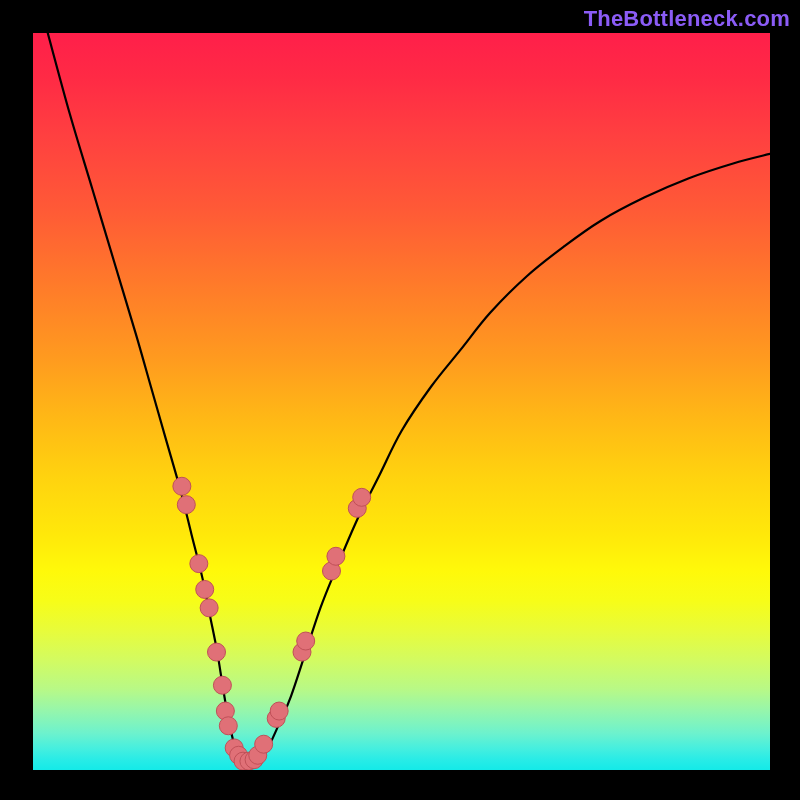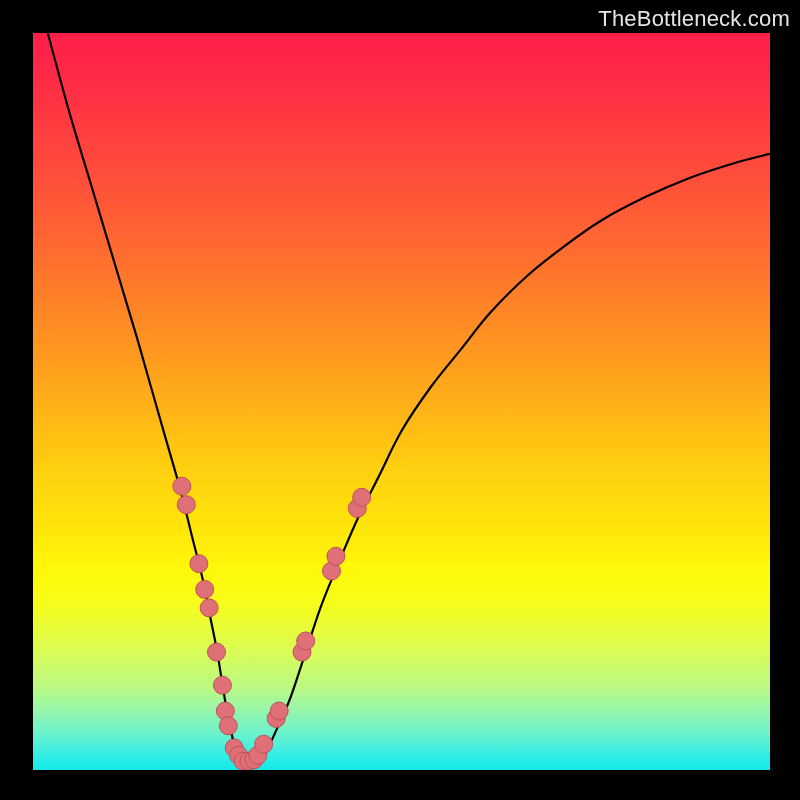--- a/index.html
+++ b/index.html
@@ -52,9 +52,9 @@
     position: absolute;
     top: 6px;
     right: 10px;
-    color: #e5e5e5;
+    color: #8b5cf6;
     font-size: 22px;
-    font-weight: 400;
+    font-weight: 700;
     letter-spacing: 0.2px;
     user-select: none;
     white-space: nowrap;

